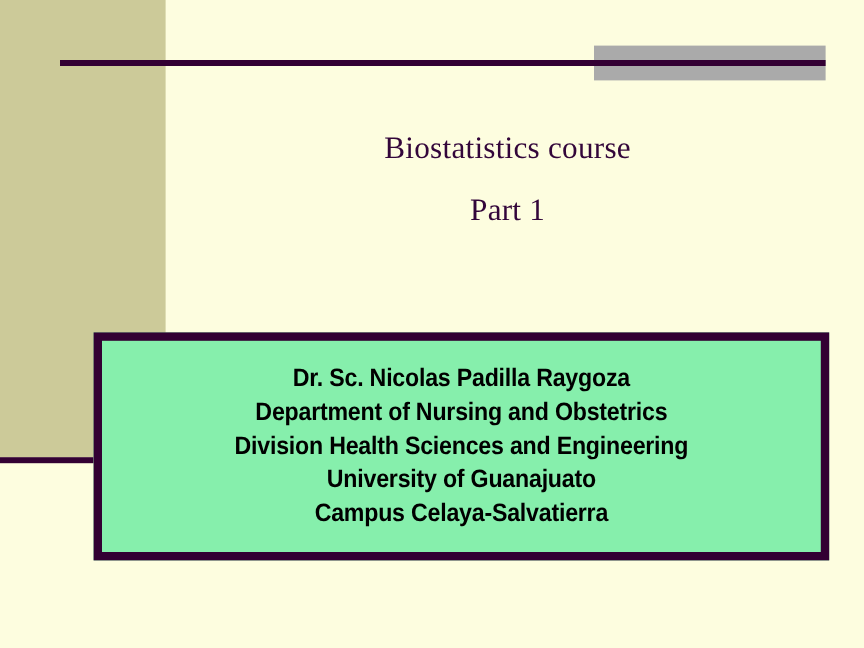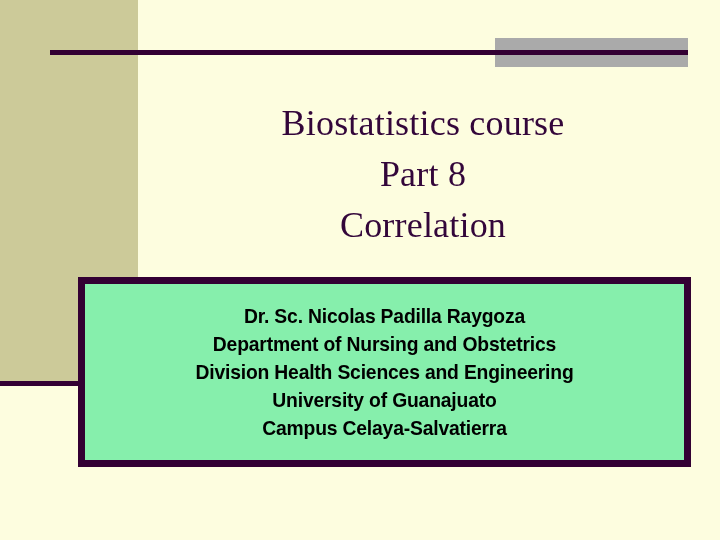--- a/index.html
+++ b/index.html
@@ -70,7 +70,7 @@
     width: 570px;
     text-align: center;
     font-family: "Liberation Serif", "DejaVu Serif", serif;
-    font-size: 36px;
+    font-size: 26px;
     line-height: 51px;
     color: #33063a;
     letter-spacing: 0.2px;

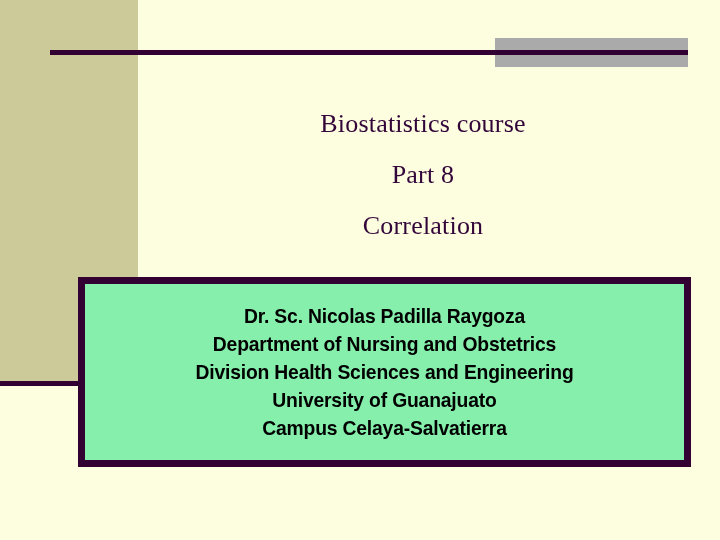--- a/index.html
+++ b/index.html
@@ -121,7 +121,7 @@
 
   <div id="title-block">
     <span class="tline">Biostatistics course</span>
-    <span class="tline">Part 8</span>
+    <span class="tline">Part 1</span>
     <span class="tline">Correlation</span>
   </div>
 

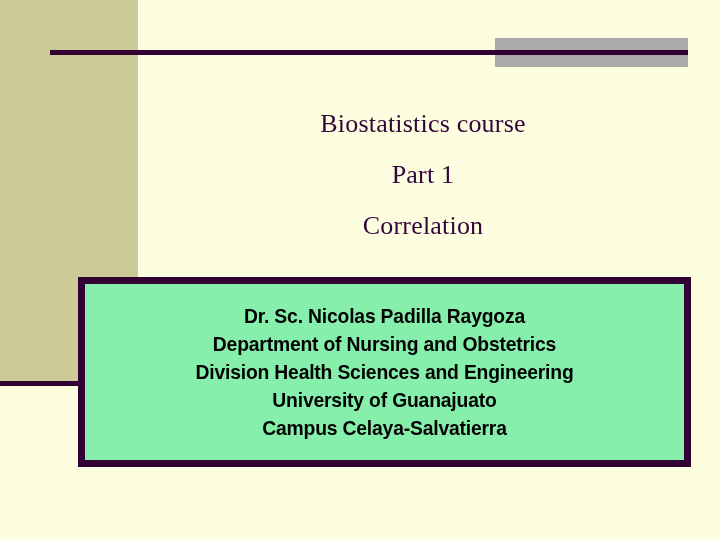--- a/index.html
+++ b/index.html
@@ -122,7 +122,6 @@
   <div id="title-block">
     <span class="tline">Biostatistics course</span>
     <span class="tline">Part 1</span>
-    <span class="tline">Correlation</span>
   </div>
 
   <div id="subtitle-box">

